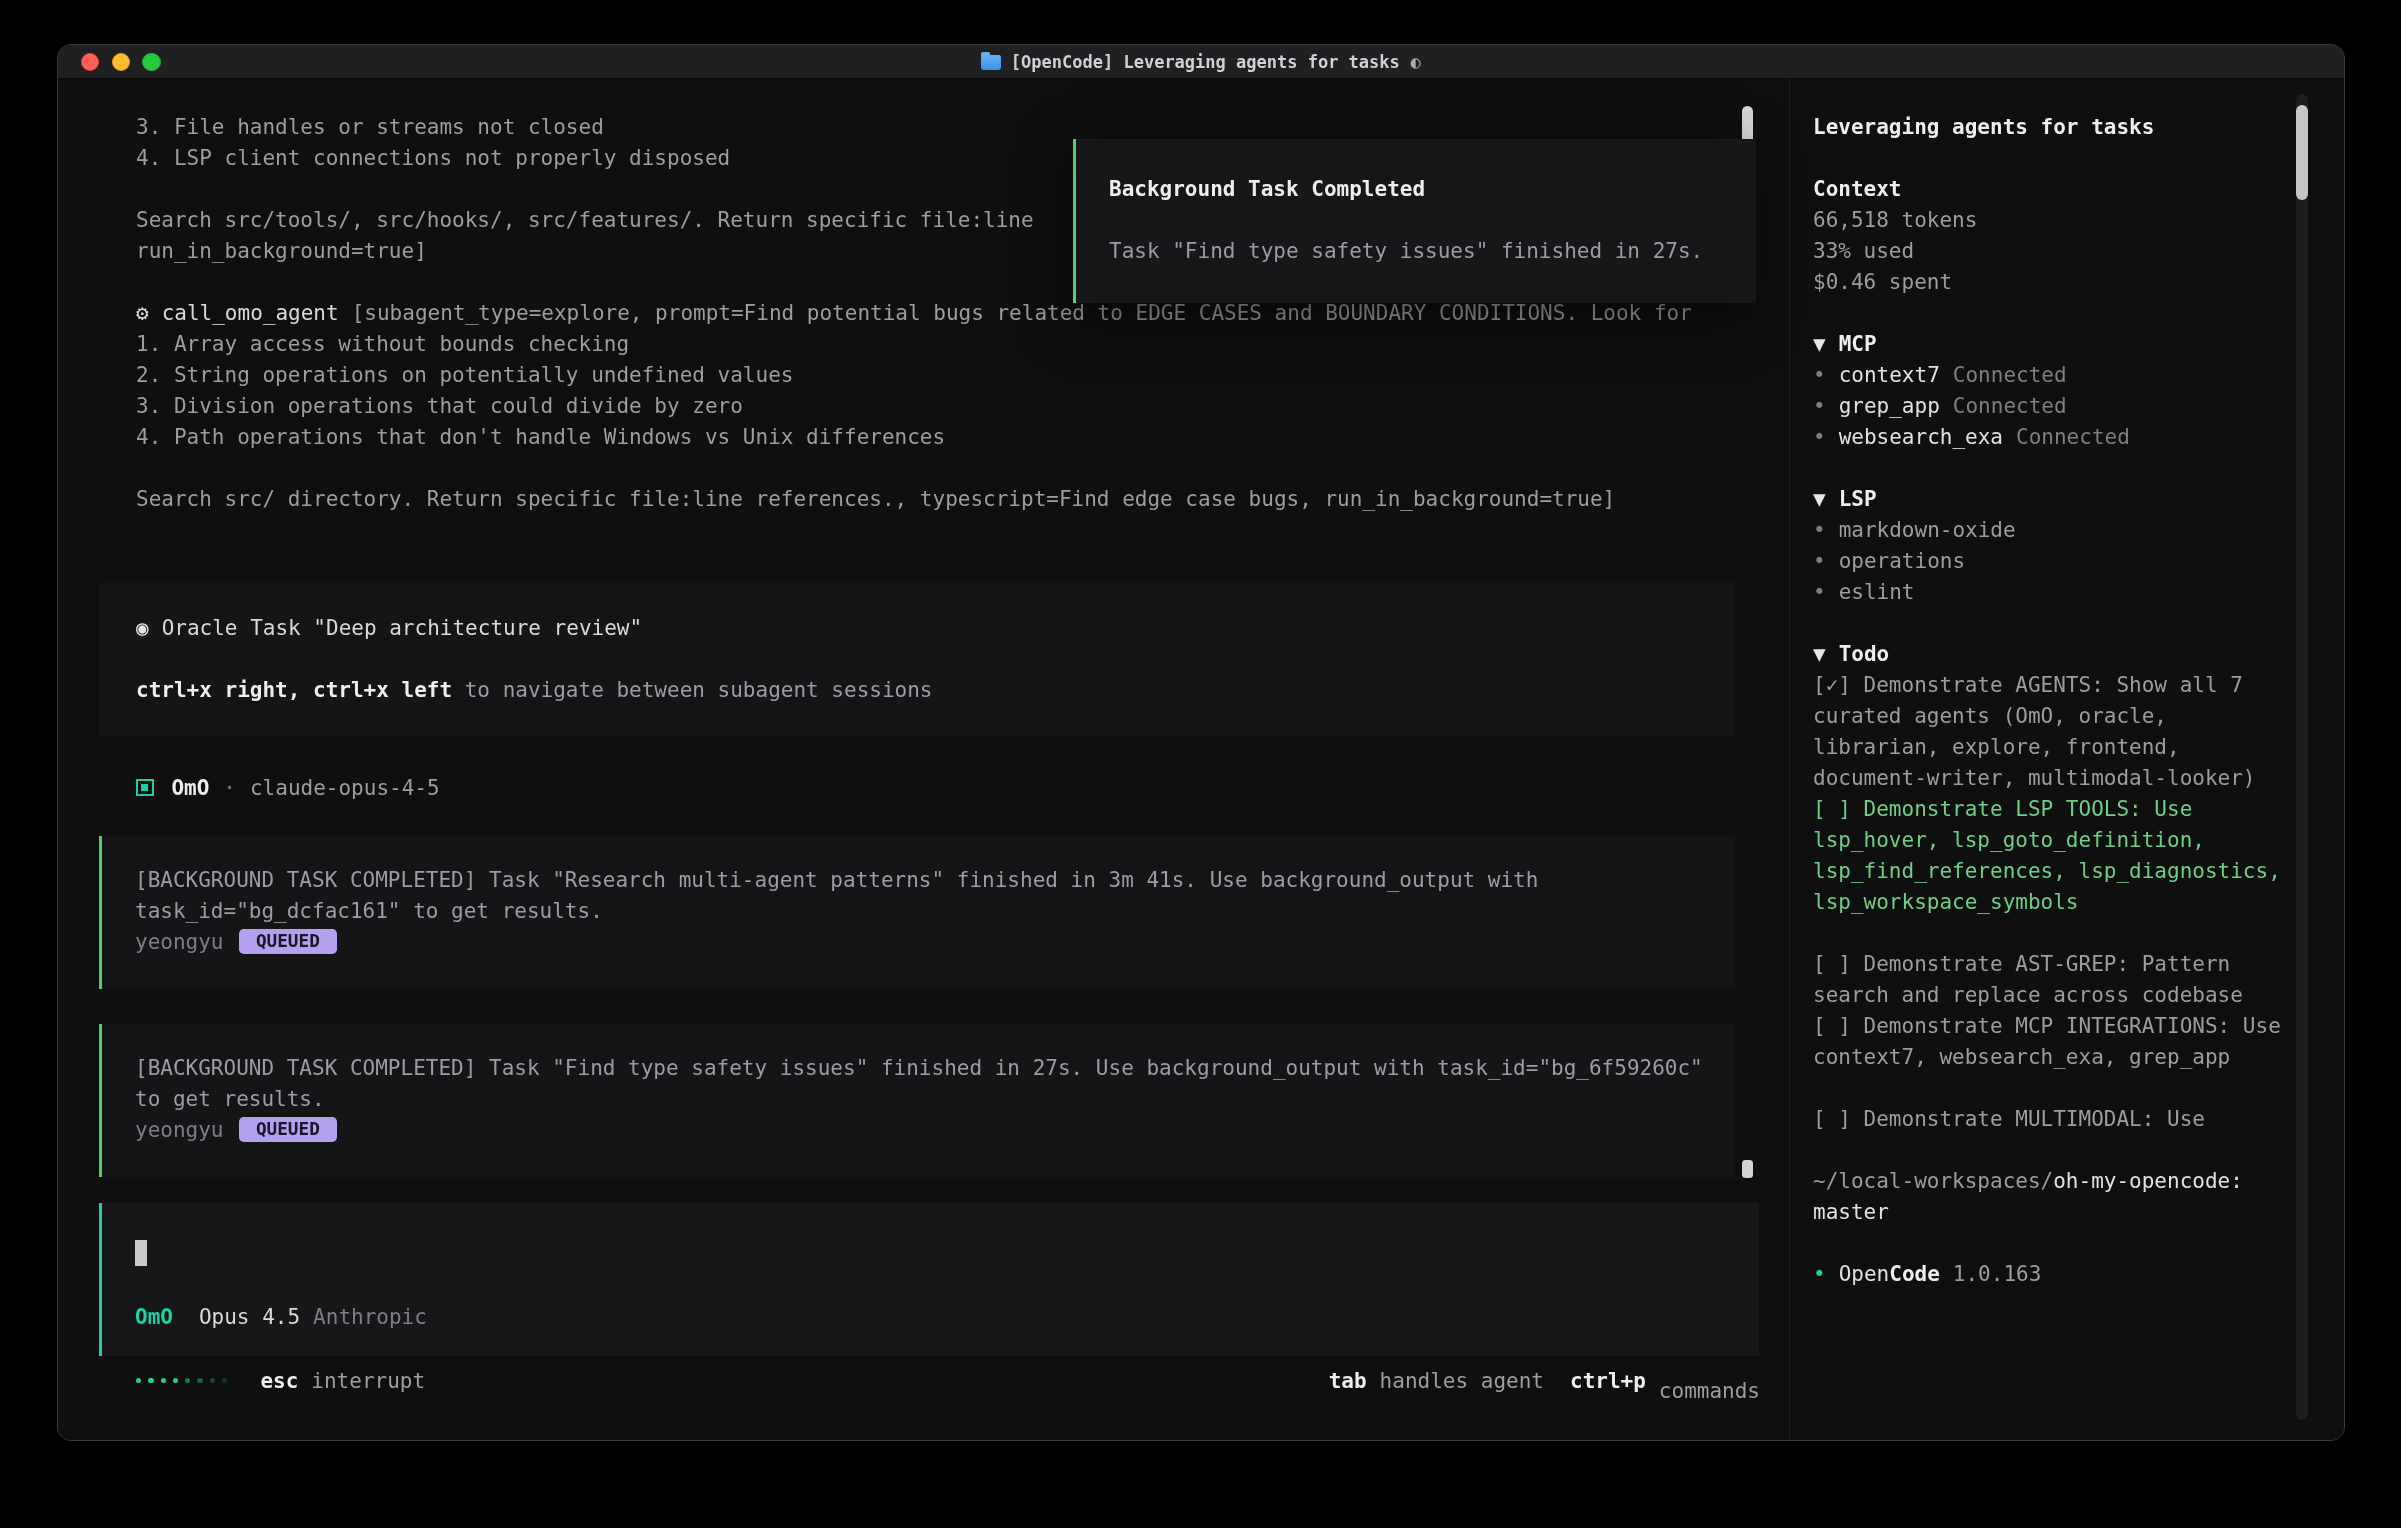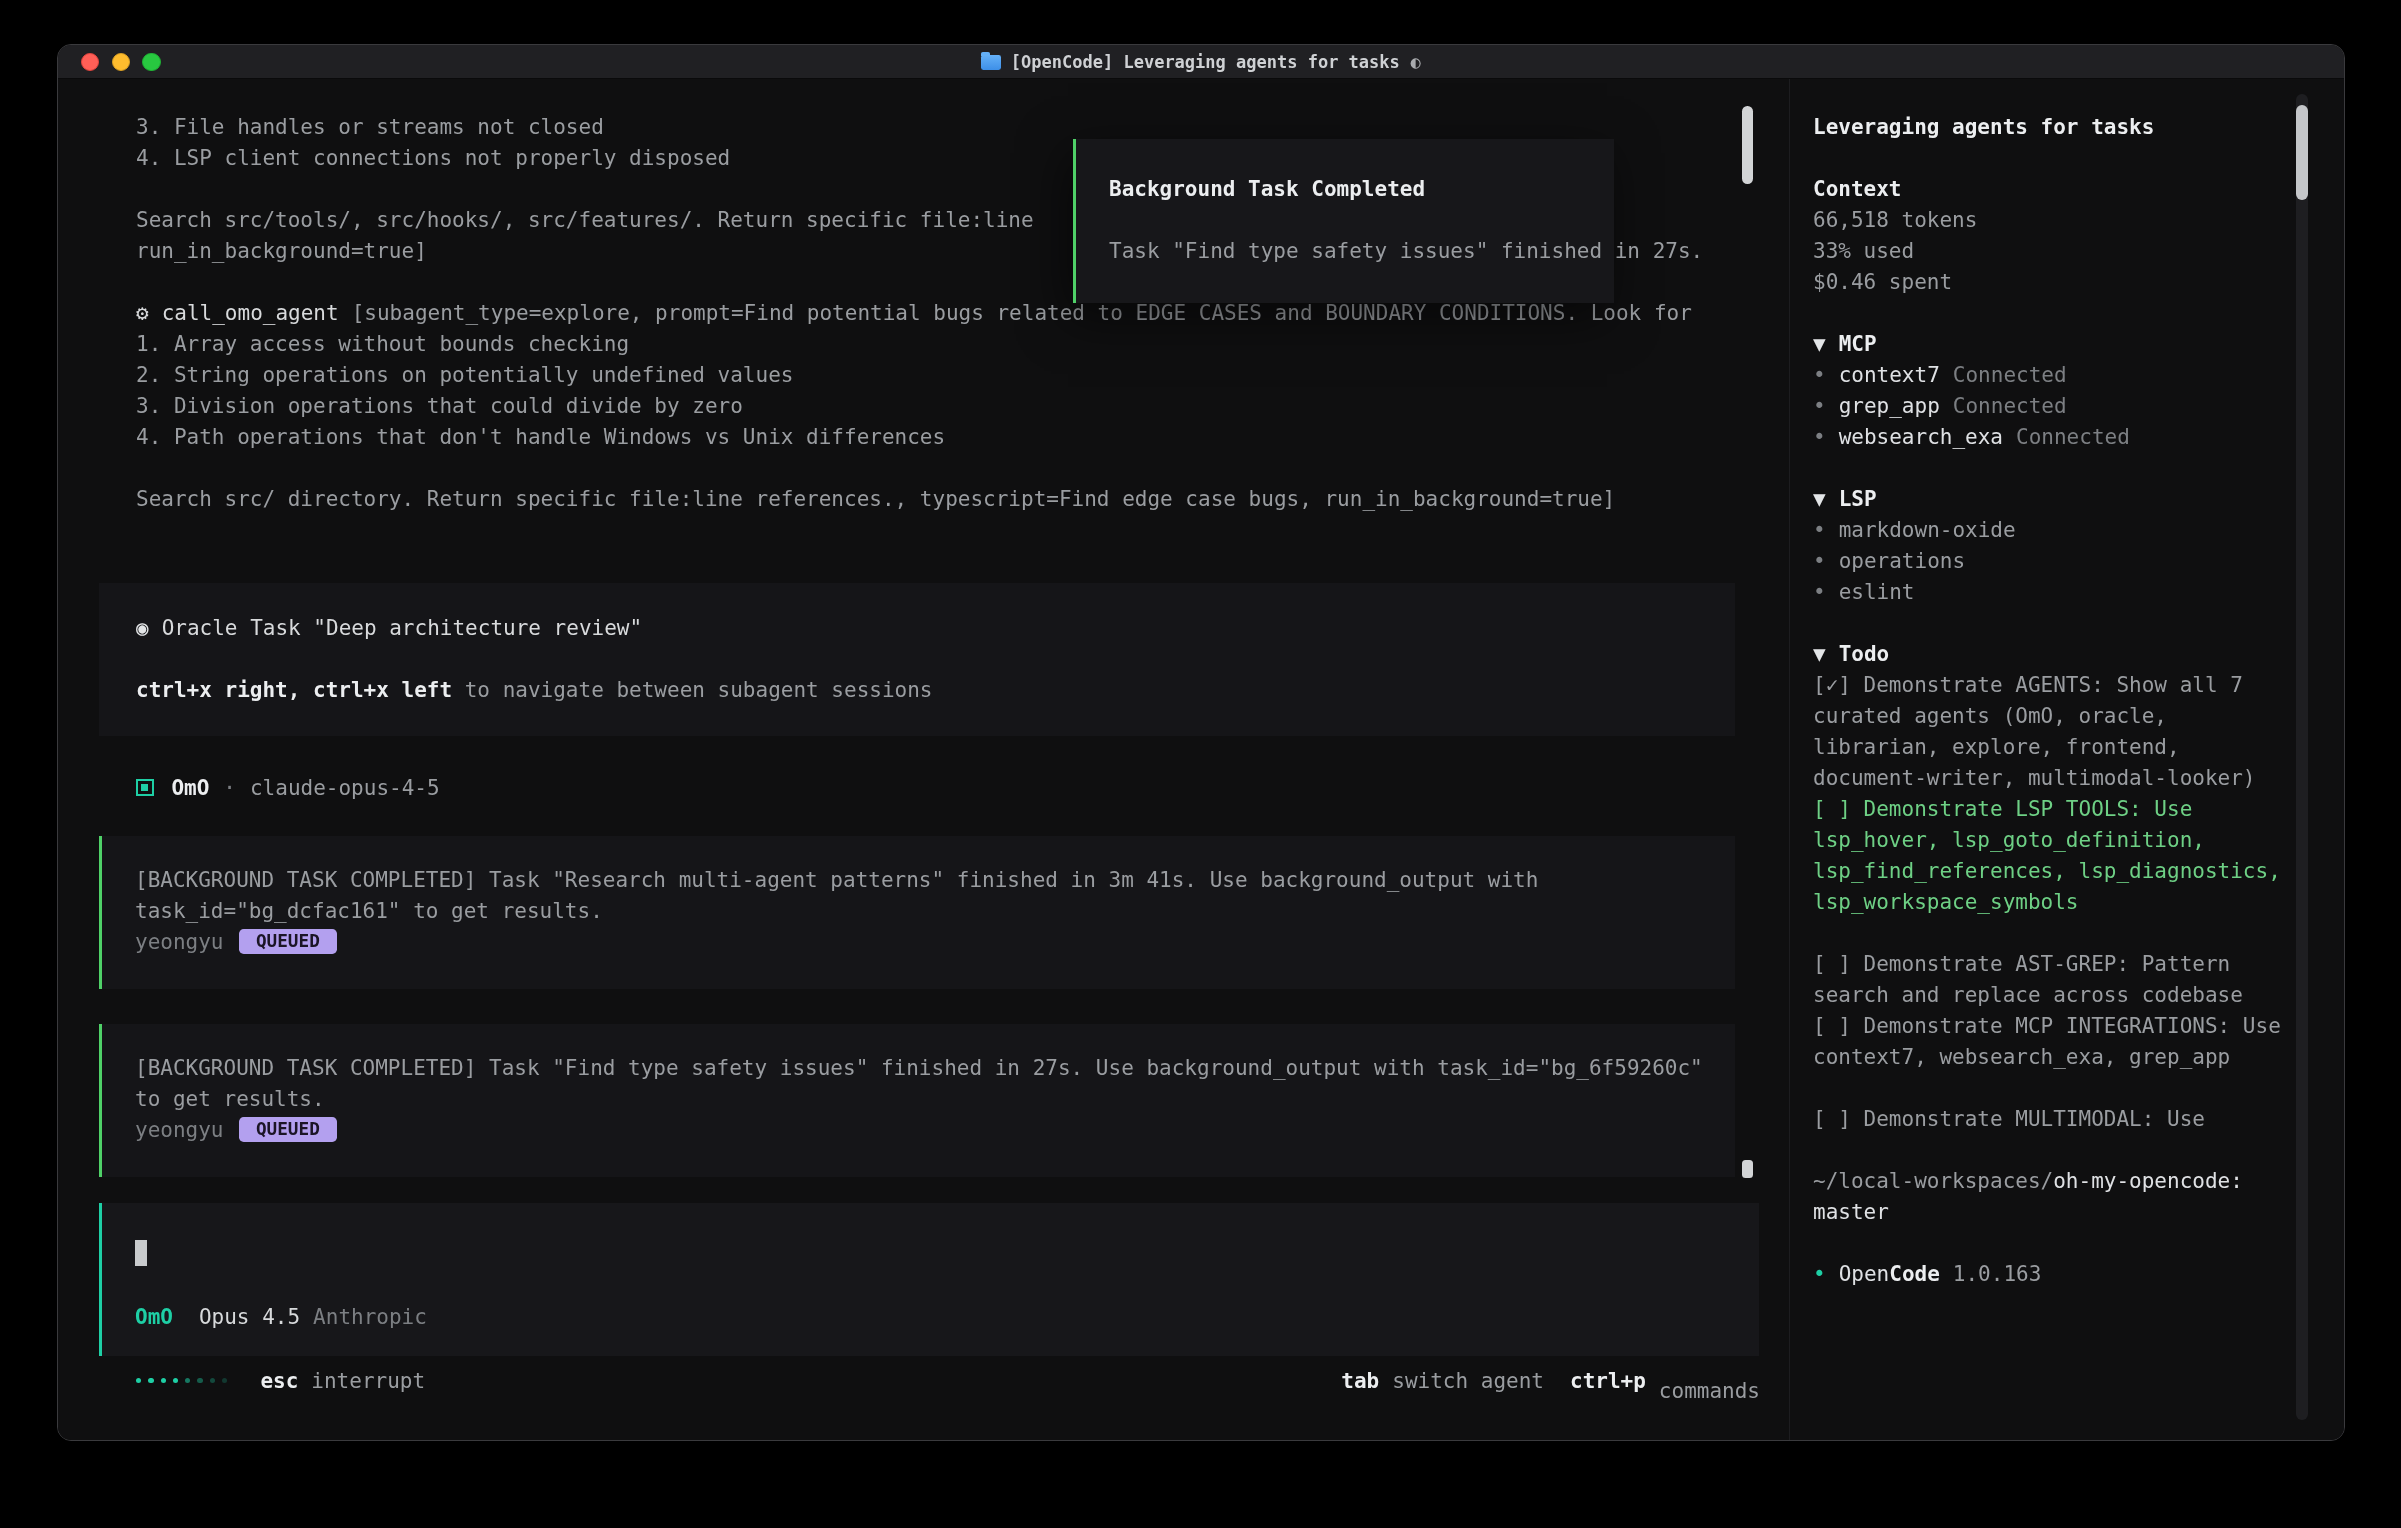--- a/index.html
+++ b/index.html
@@ -60,7 +60,7 @@
   .tool-name{color:#d8dadc;margin-right:13px;}
 
   
-  .toast{position:absolute;left:1015px;top:60px;width:541px;height:164px;background:var(--panel);
+  .toast{position:absolute;left:1015px;top:60px;width:683px;height:164px;background:var(--panel);
     border-left:3.5px solid var(--accent-green);padding:35px 0 0 33px;box-shadow:-5.9px 14px 47px rgba(0,0,0,.55);z-index:5;}
   .toast-title{color:var(--strong);font-weight:700;}
 

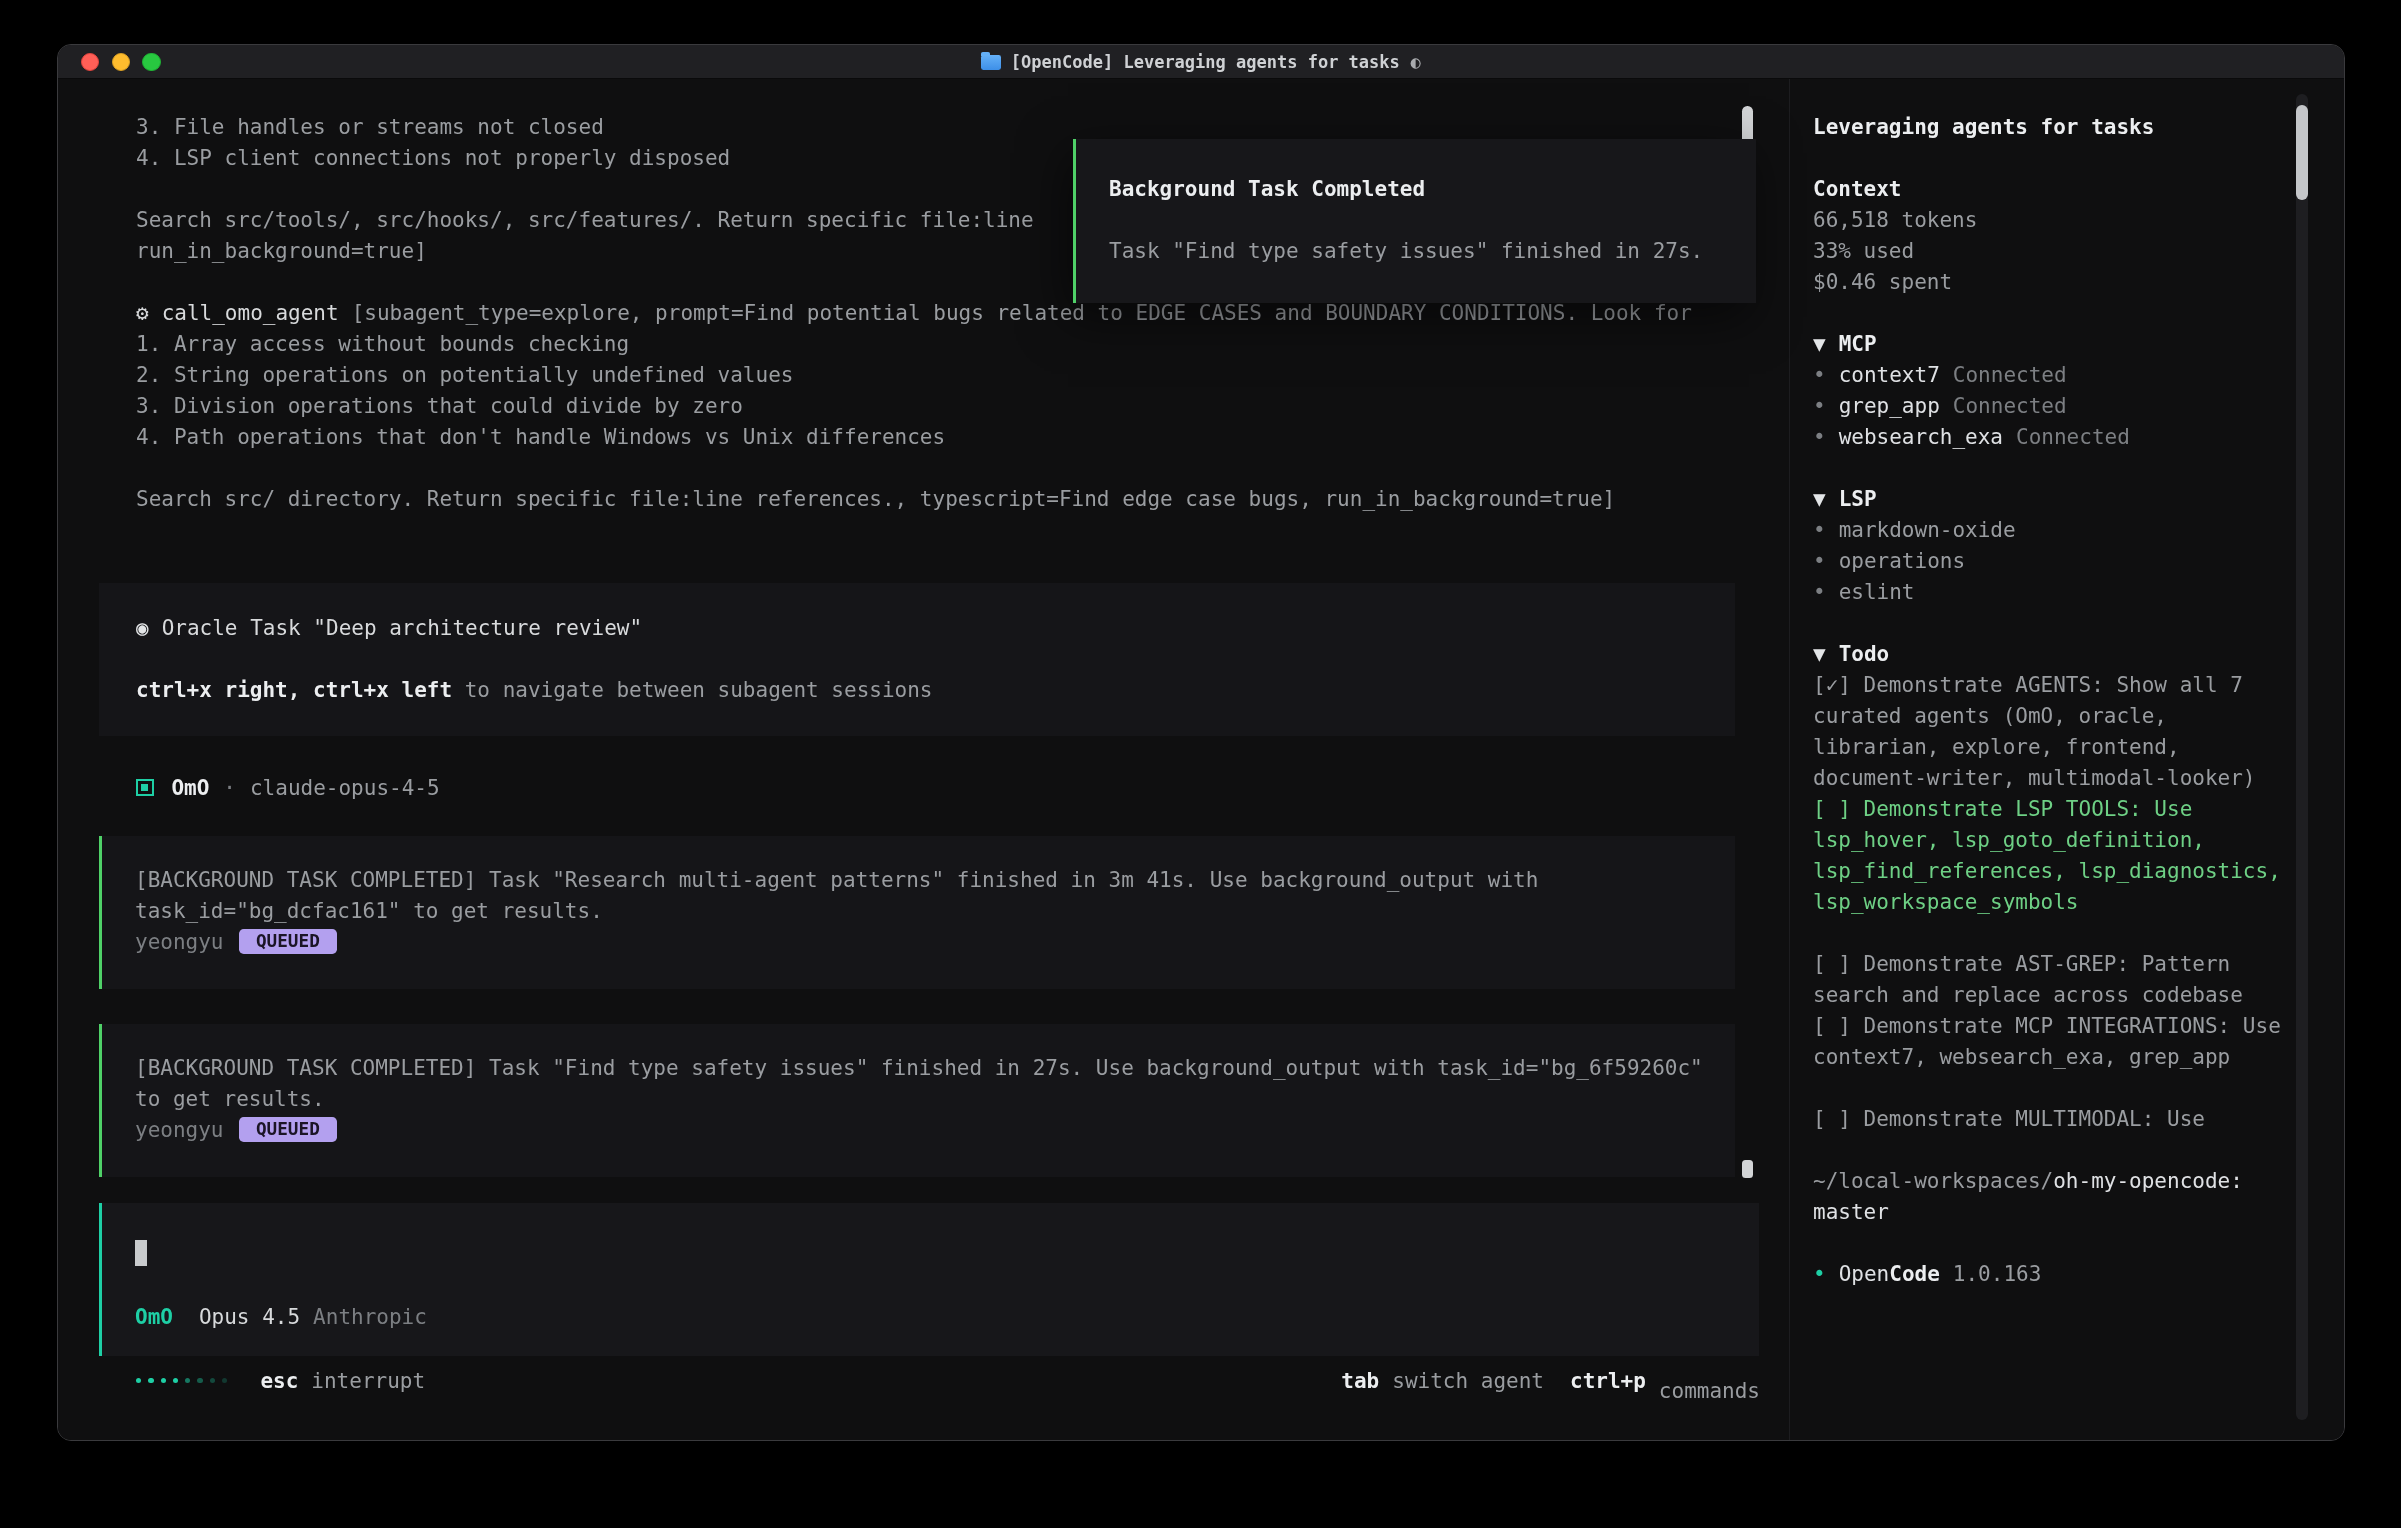--- a/index.html
+++ b/index.html
@@ -221,7 +221,7 @@
       </div>
       <div class="sb-right">
         <span class="sb-key">tab</span>
-        <span class="sb-label">switch agent</span>
+        <span class="sb-label">handles agent</span>
         <span class="sb-key">ctrl+p</span>
         <span class="sb-label">commands</span>
       </div>

